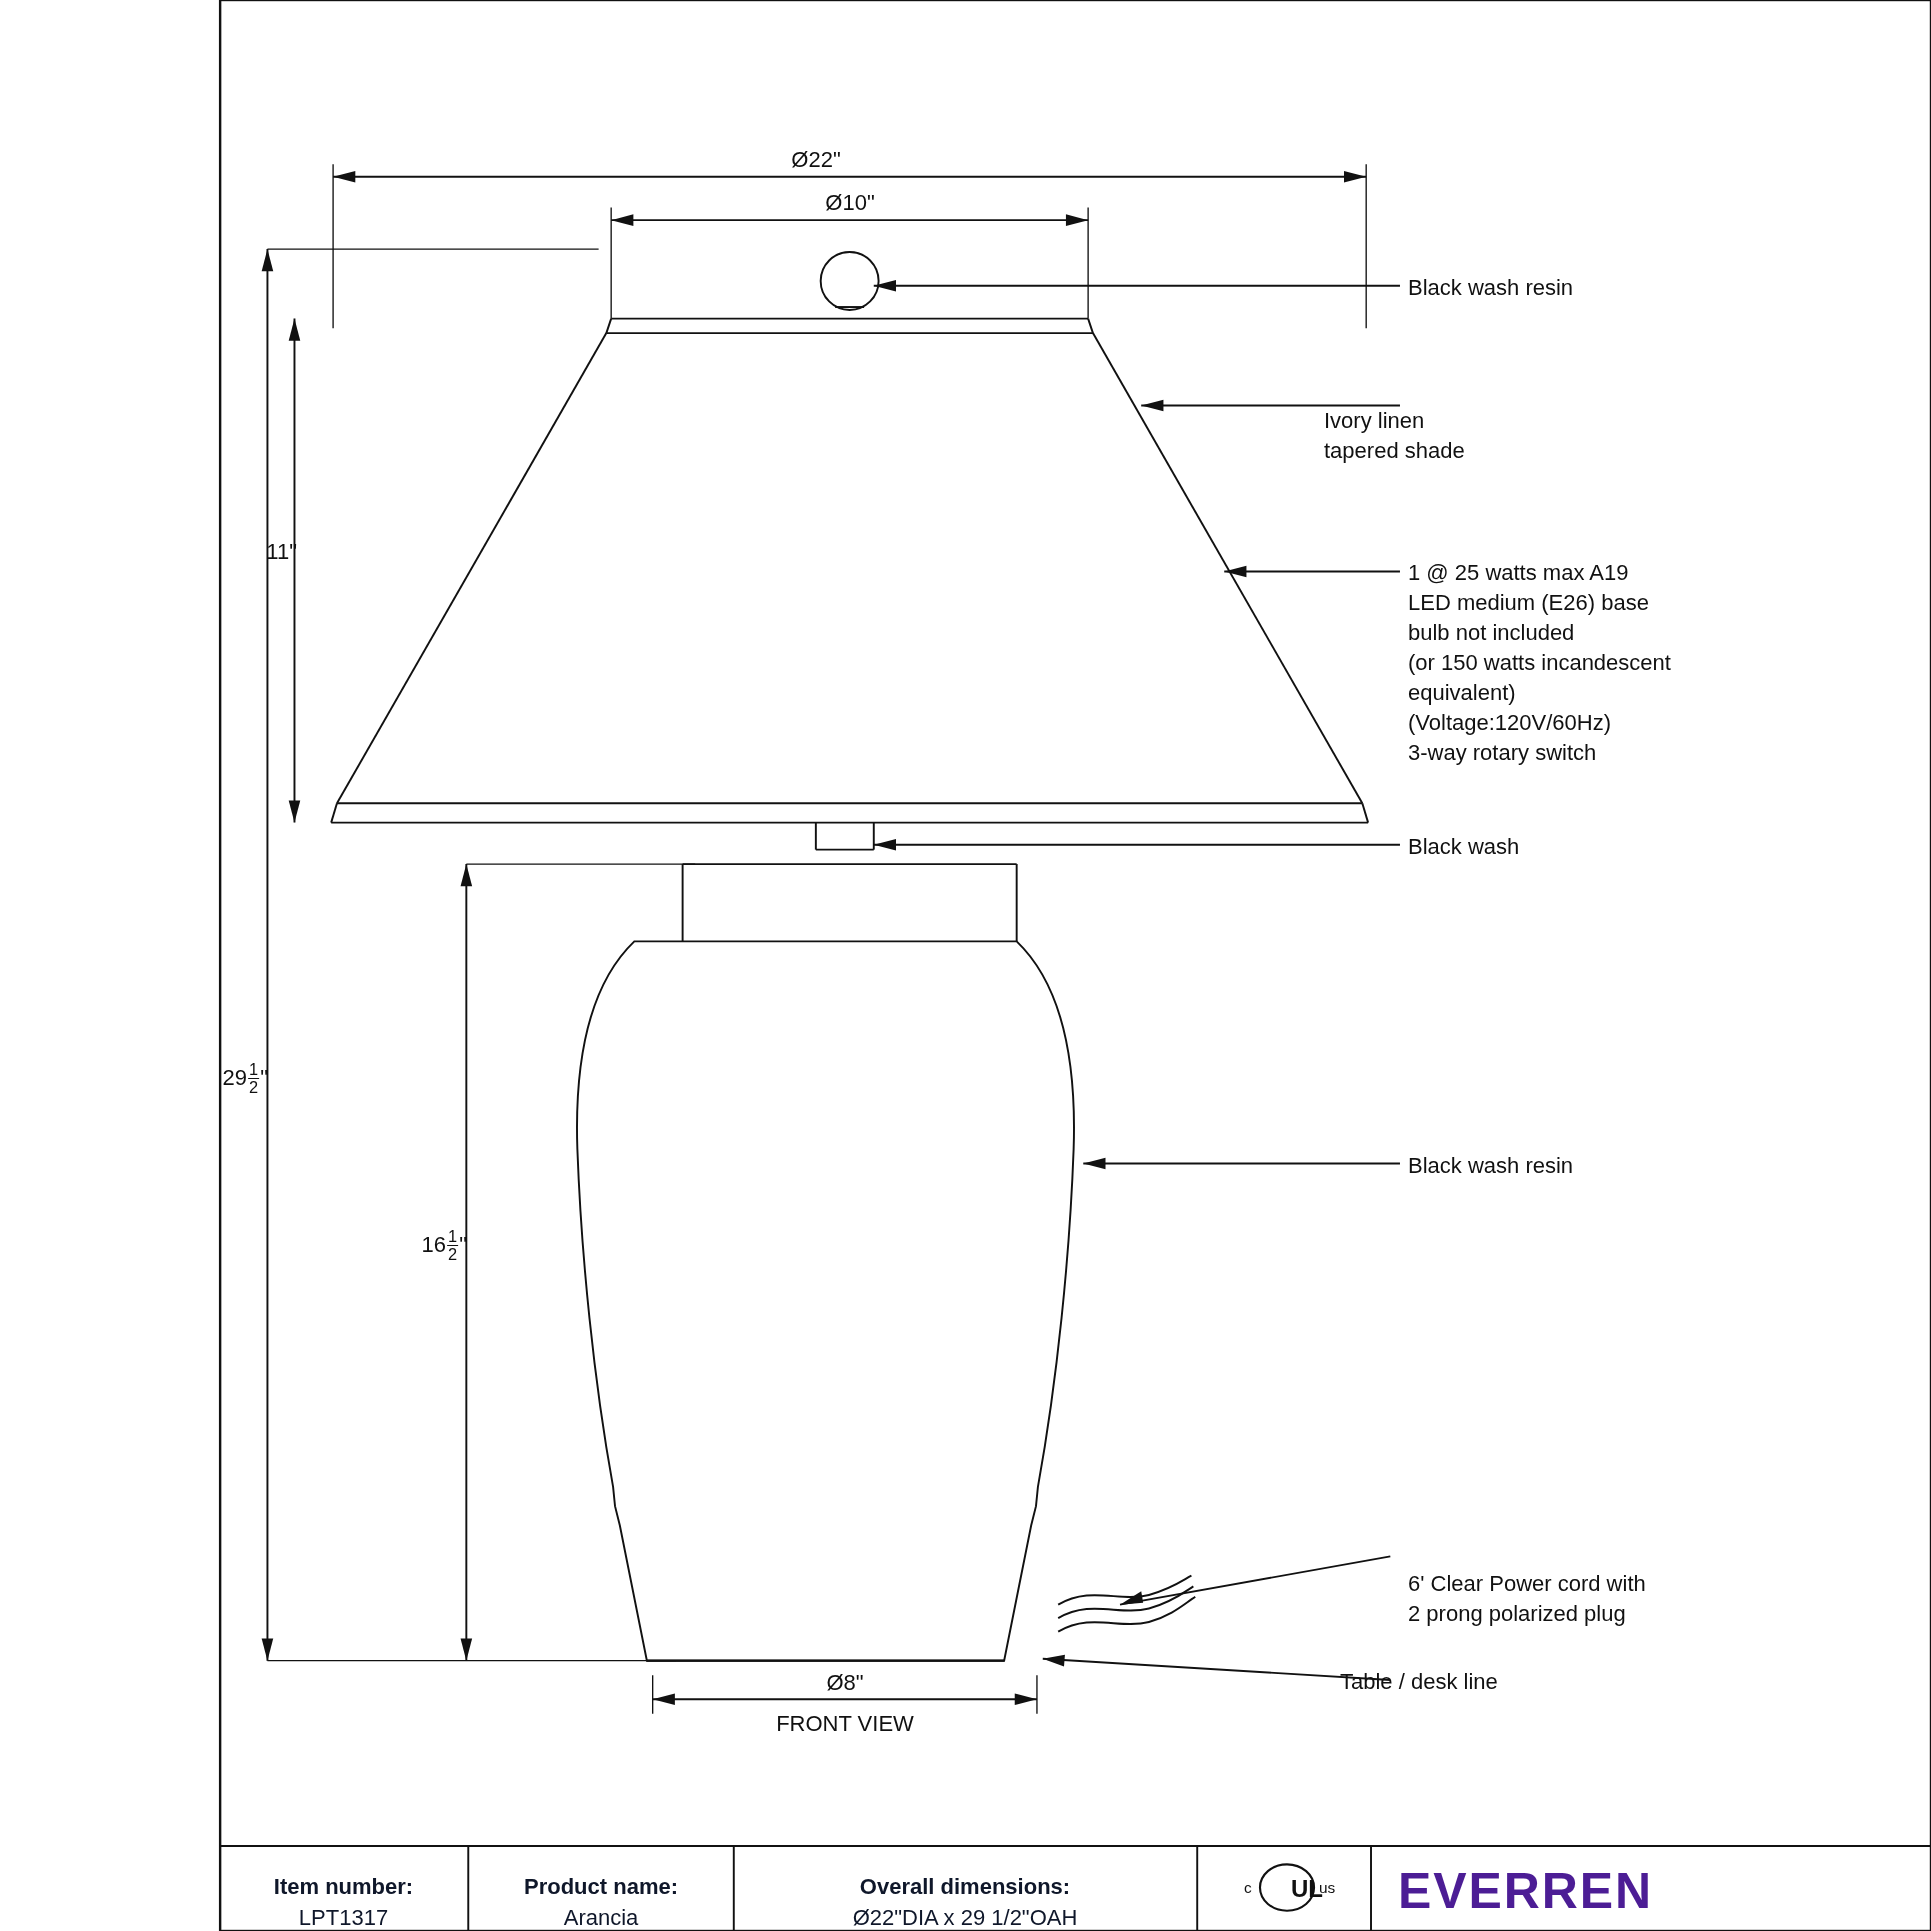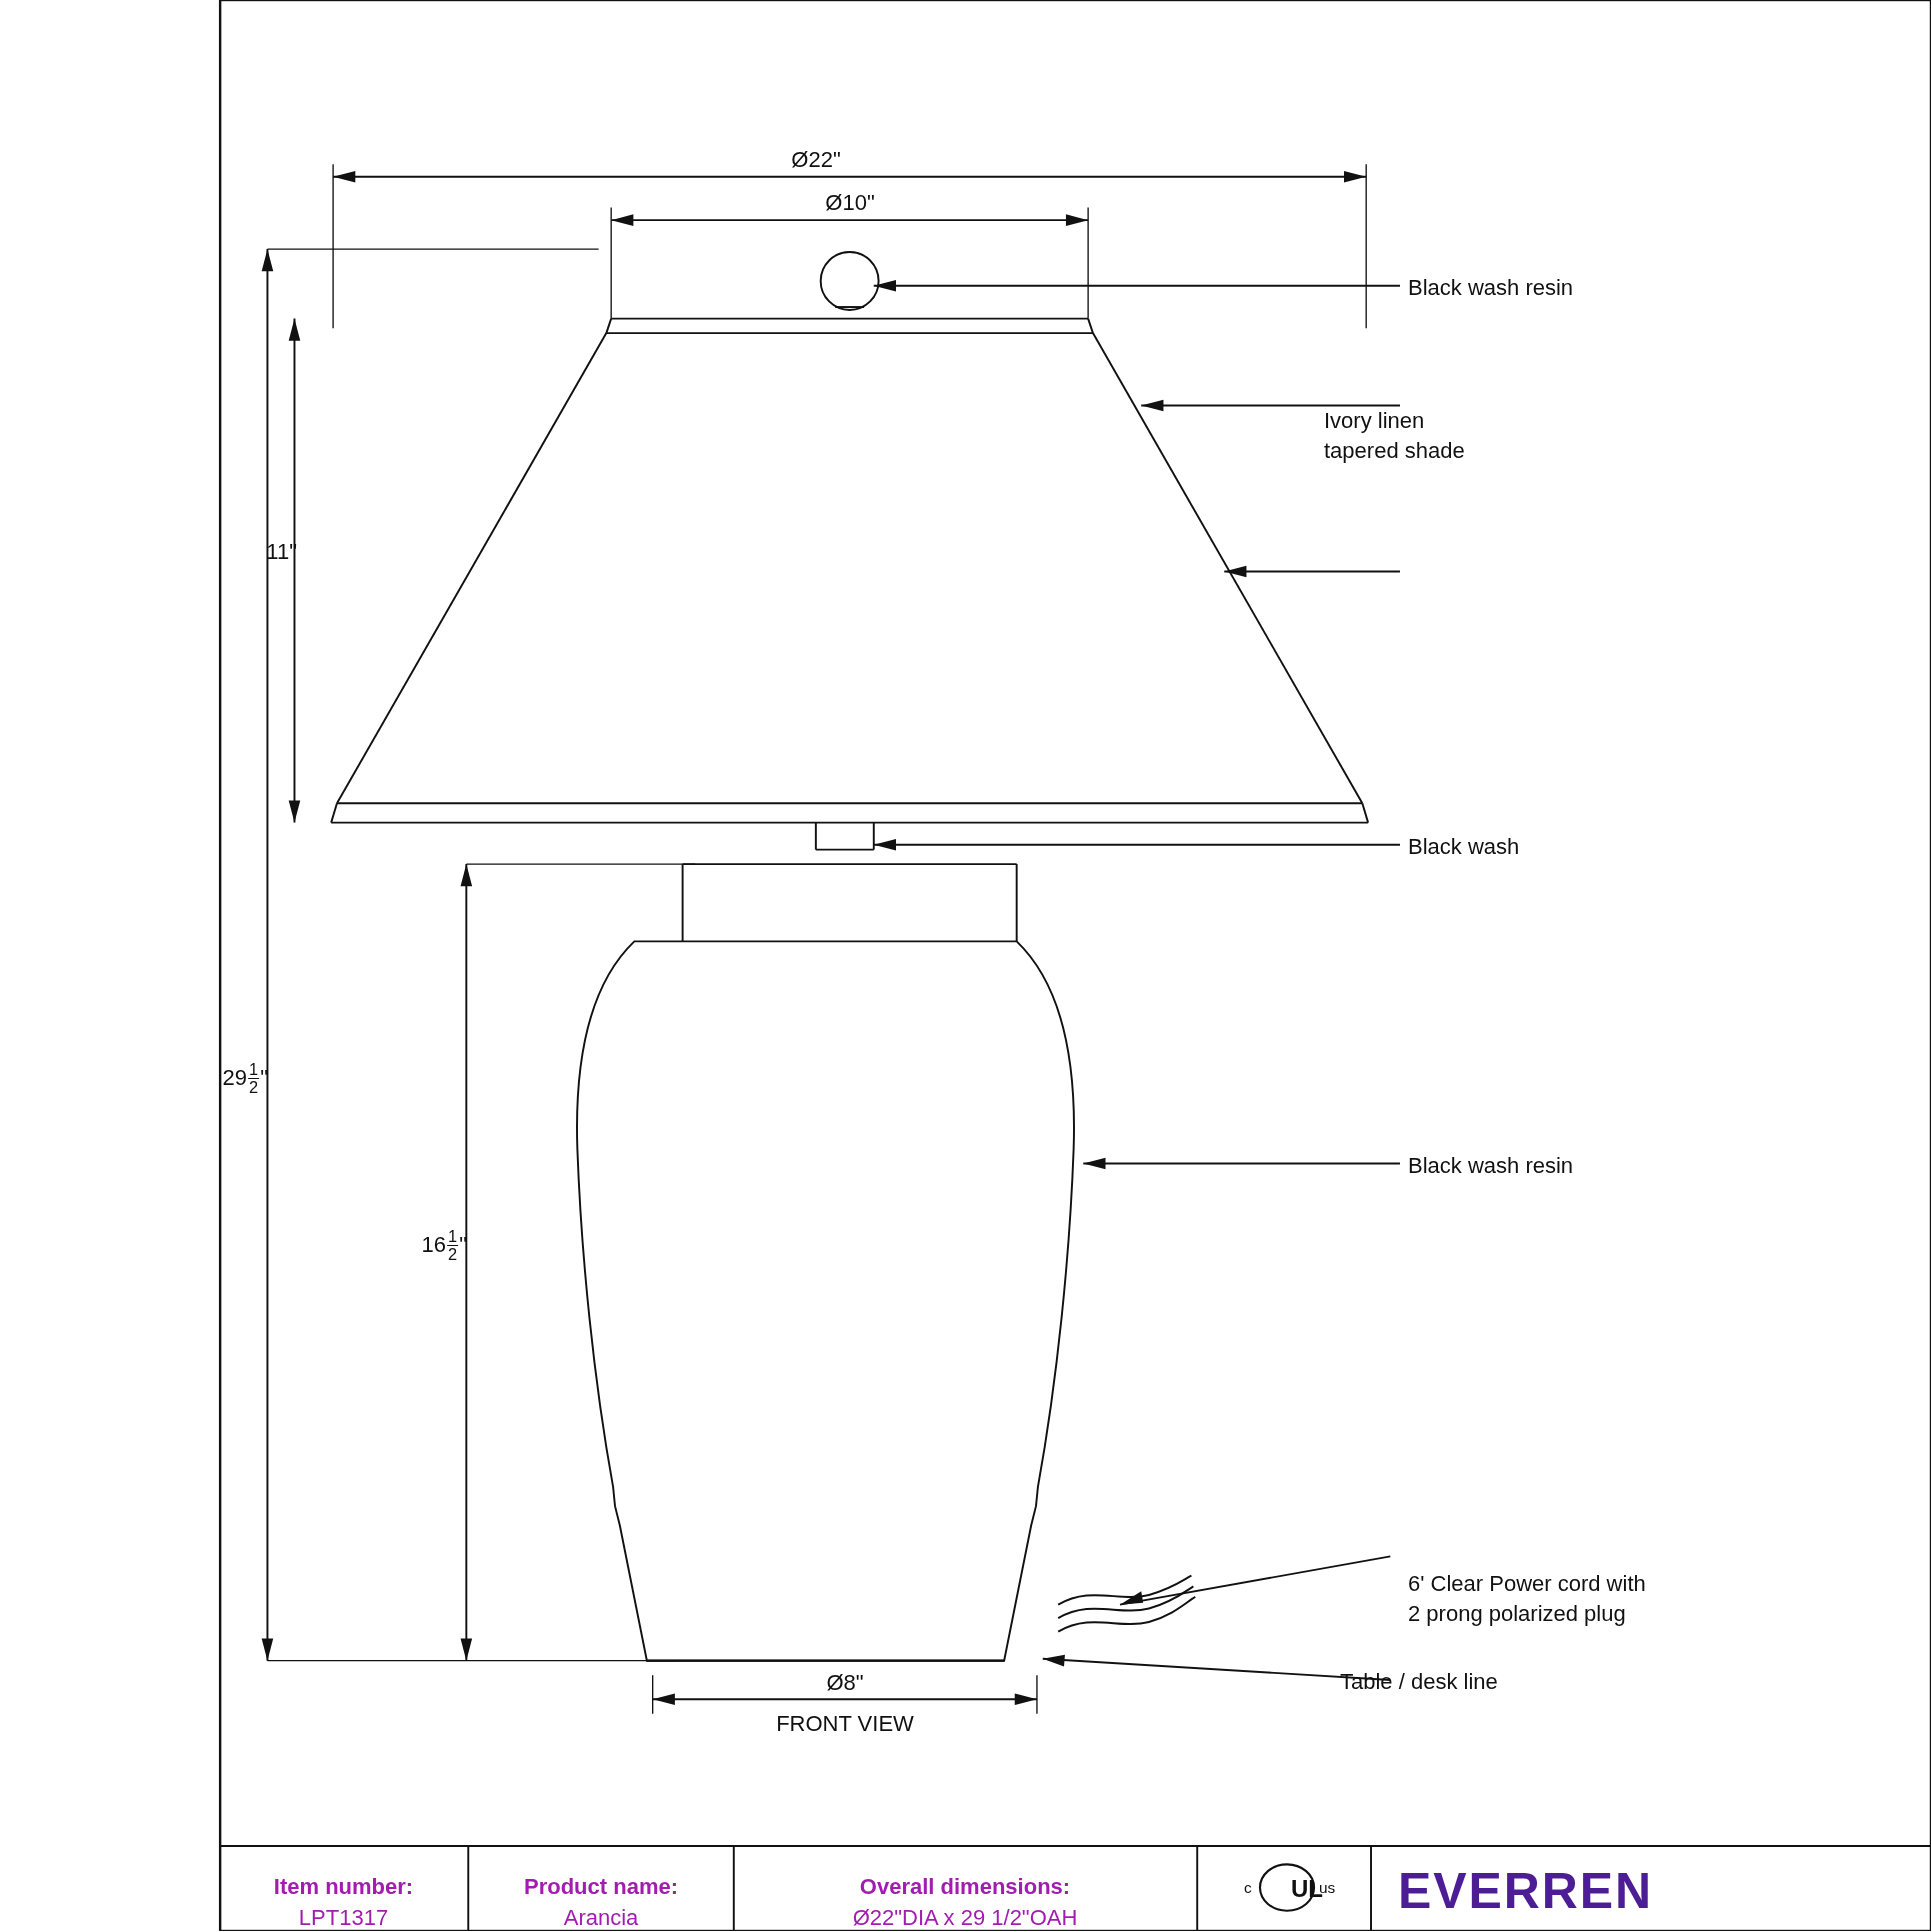--- a/index.html
+++ b/index.html
@@ -200,6 +200,13 @@
   <div class="anno" style="left:1408px; top:273px;"><span>Black wash resin</span></div>
   <div class="anno" style="left:1324px; top:406px;"><span>Ivory linen
 tapered shade</span></div>
+  <div class="anno" style="left:1408px; top:558px;"><span>1 @ 25 watts max A19
+LED medium (E26) base
+bulb not included
+(or 150 watts incandescent
+equivalent)
+(Voltage:120V/60Hz)
+3-way rotary switch</span></div>
   <div class="anno" style="left:1408px; top:832px;"><span>Black wash</span></div>
   <div class="anno" style="left:1408px; top:1151px;"><span>Black wash resin</span></div>
   <div class="anno" style="left:1408px; top:1533px;margin-top:36px;"><span>6' Clear Power cord with

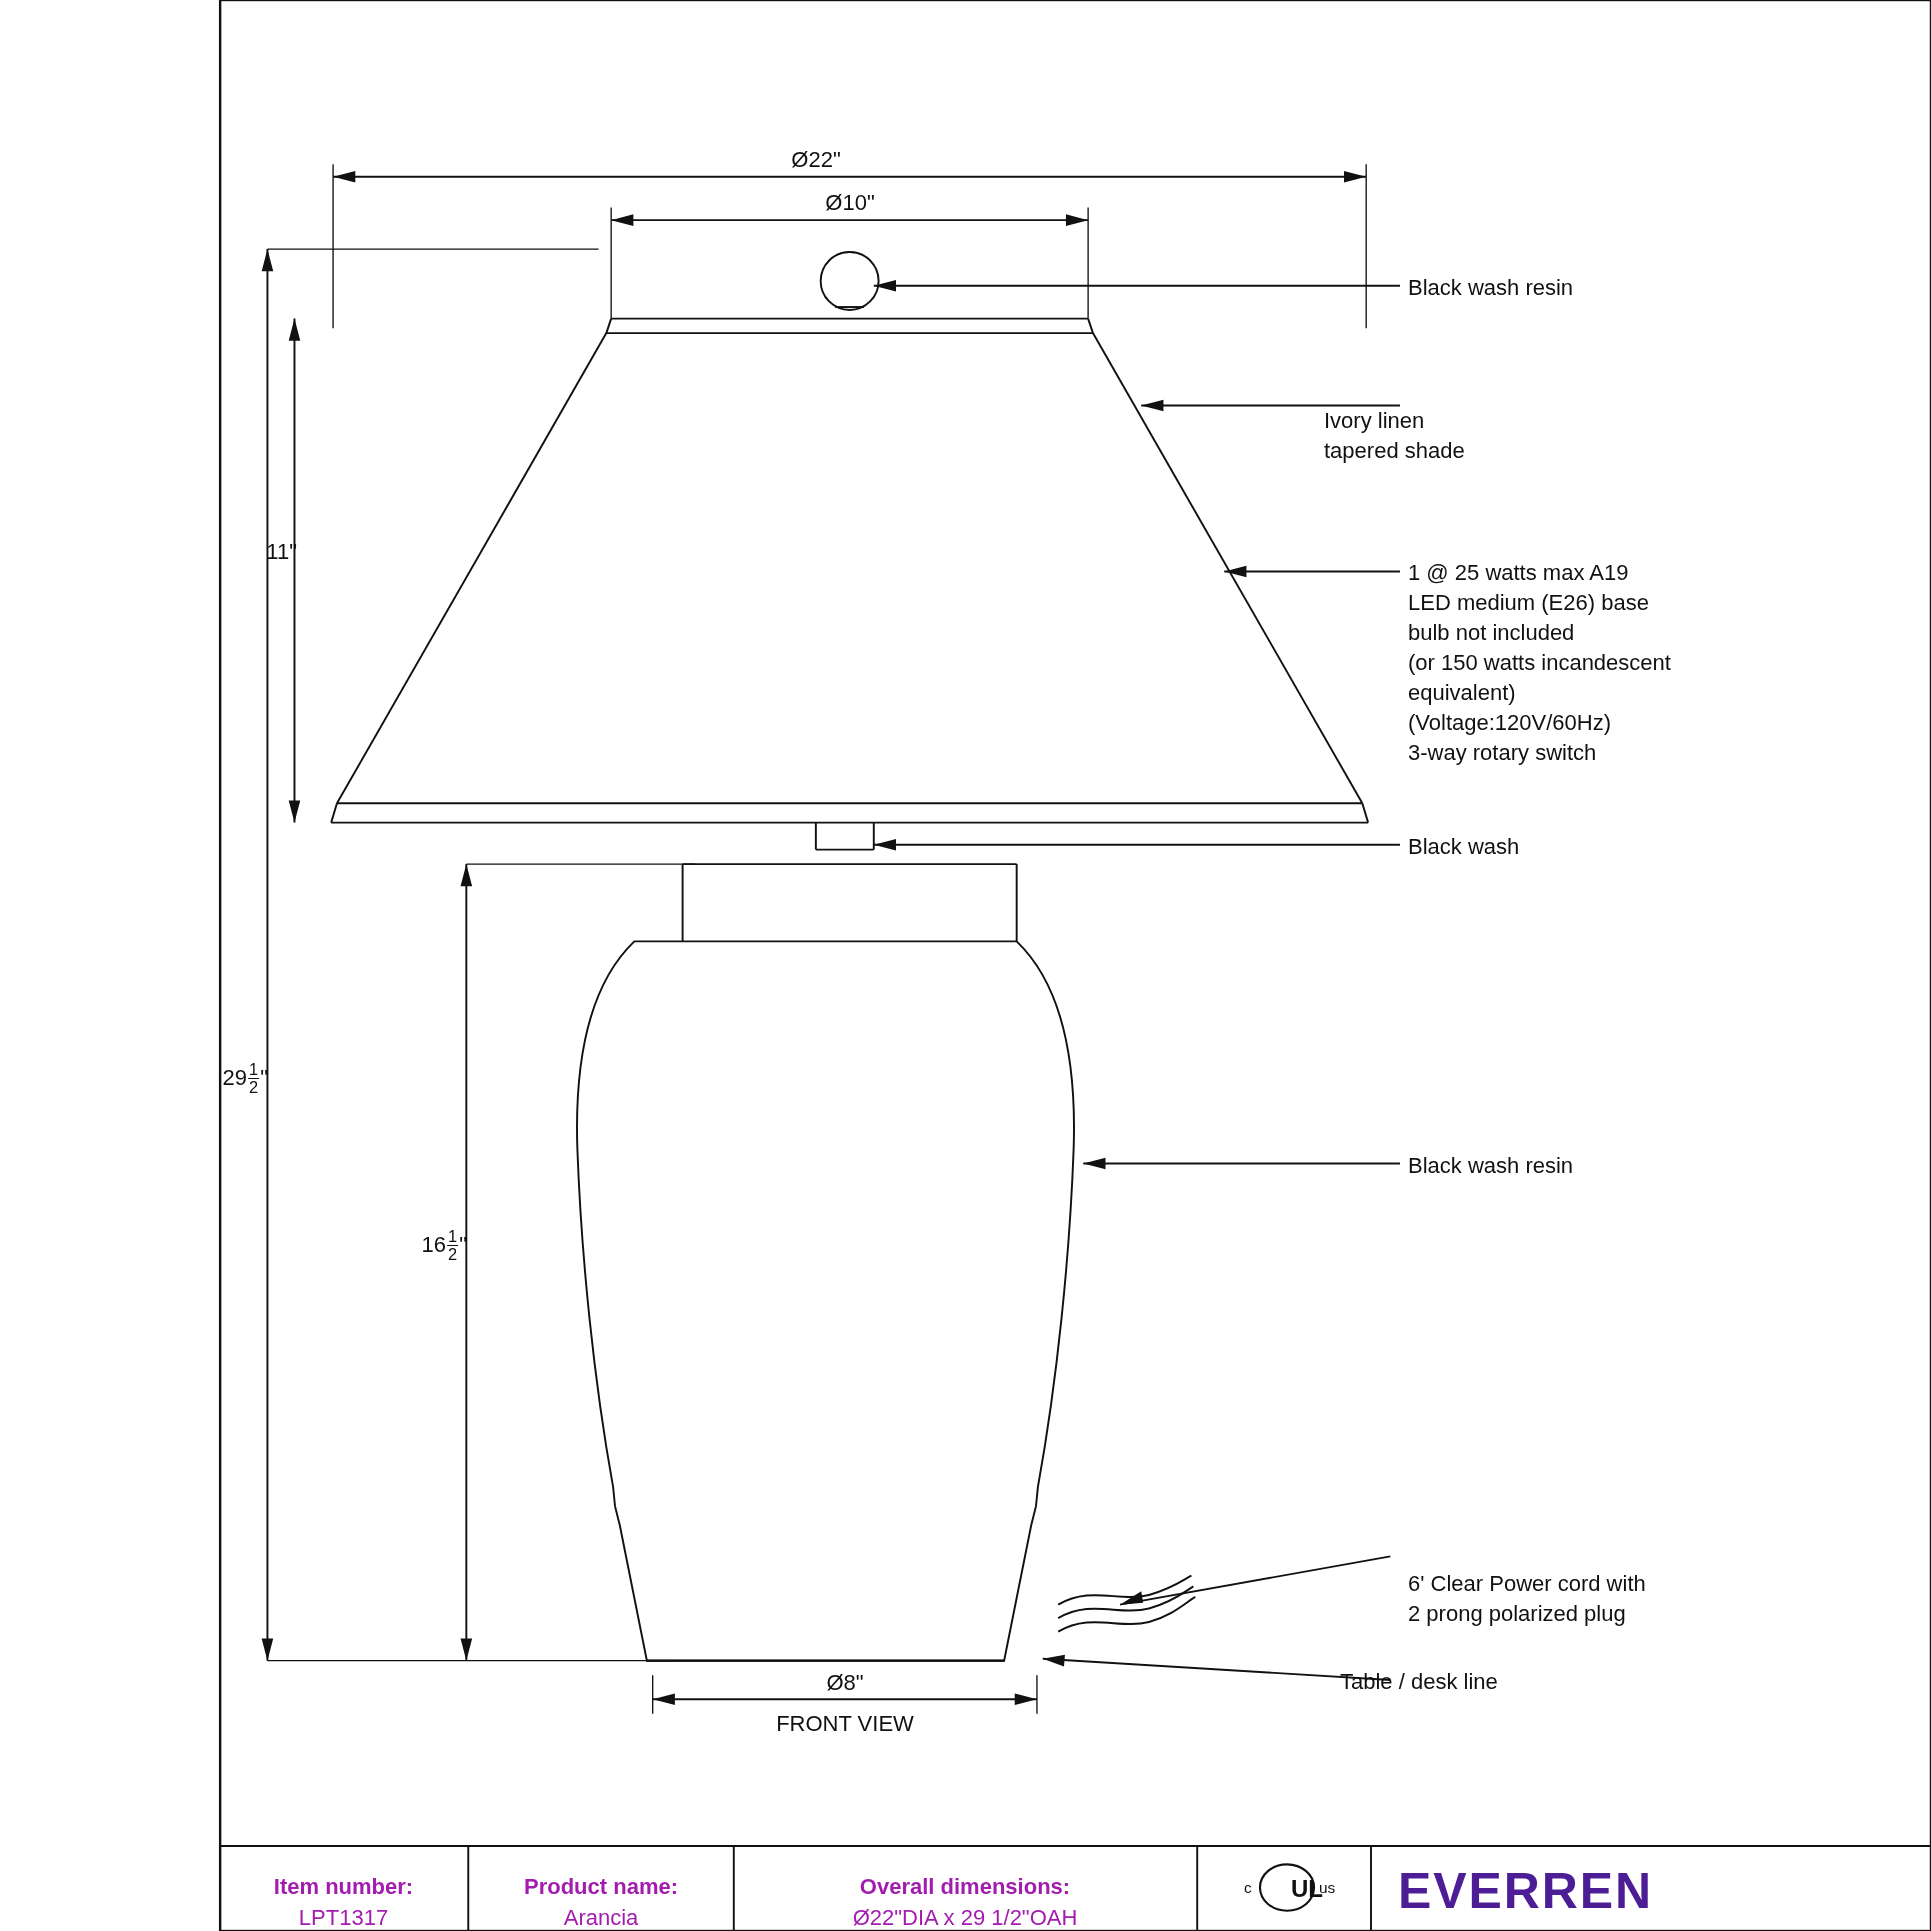--- a/index.html
+++ b/index.html
@@ -55,7 +55,7 @@
     text-align: center;
     font-size: 22px;
     line-height: 31px;
-    color: #a21caf;
+    color: #0f172a;
   }
   .tb-label { font-weight: bold; }
   .brand {

